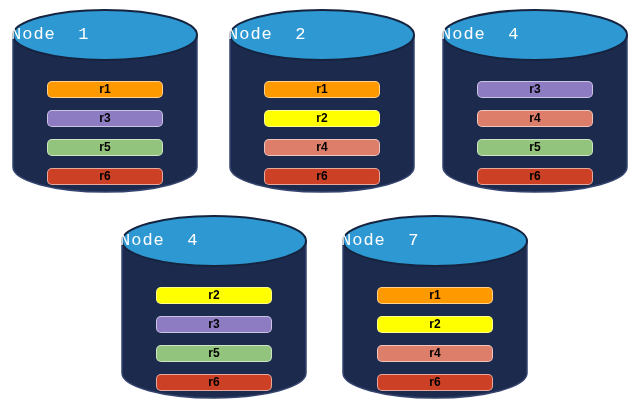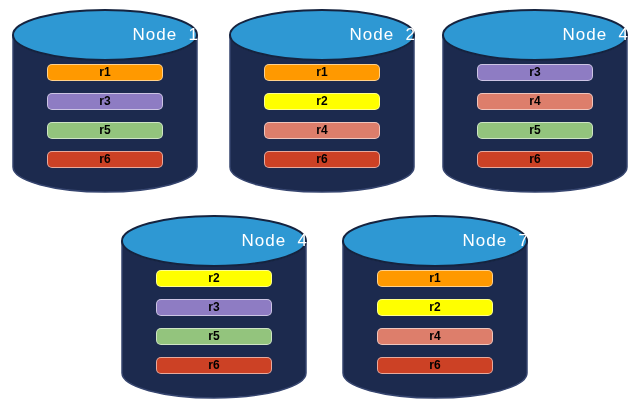--- a/index.html
+++ b/index.html
@@ -32,12 +32,13 @@
     right: 0;
     top: 15px;
     height: 24px;
-    text-align: right;
+    text-align: left;
     color: #ffffff;
     font-size: 17px;
     line-height: 24px;
     letter-spacing: 1px;
     white-space: pre;
+    font-family: Liberation Mono, monospace;
   }
   .bars {
     position: absolute;

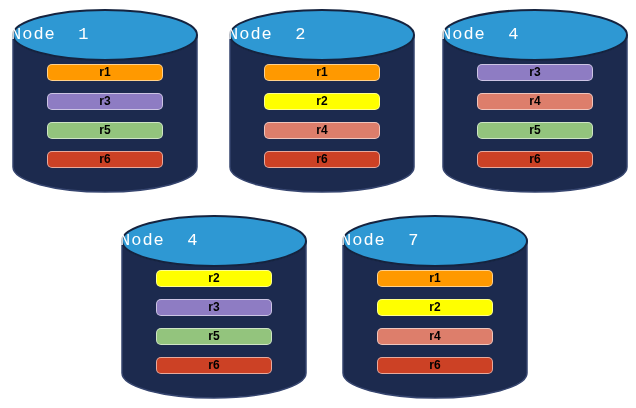--- a/index.html
+++ b/index.html
@@ -44,7 +44,7 @@
     position: absolute;
     left: 36px;
     right: 36px;
-    top: 56px;
+    top: 73px;
   }
   .bar {
     height: 15px;

